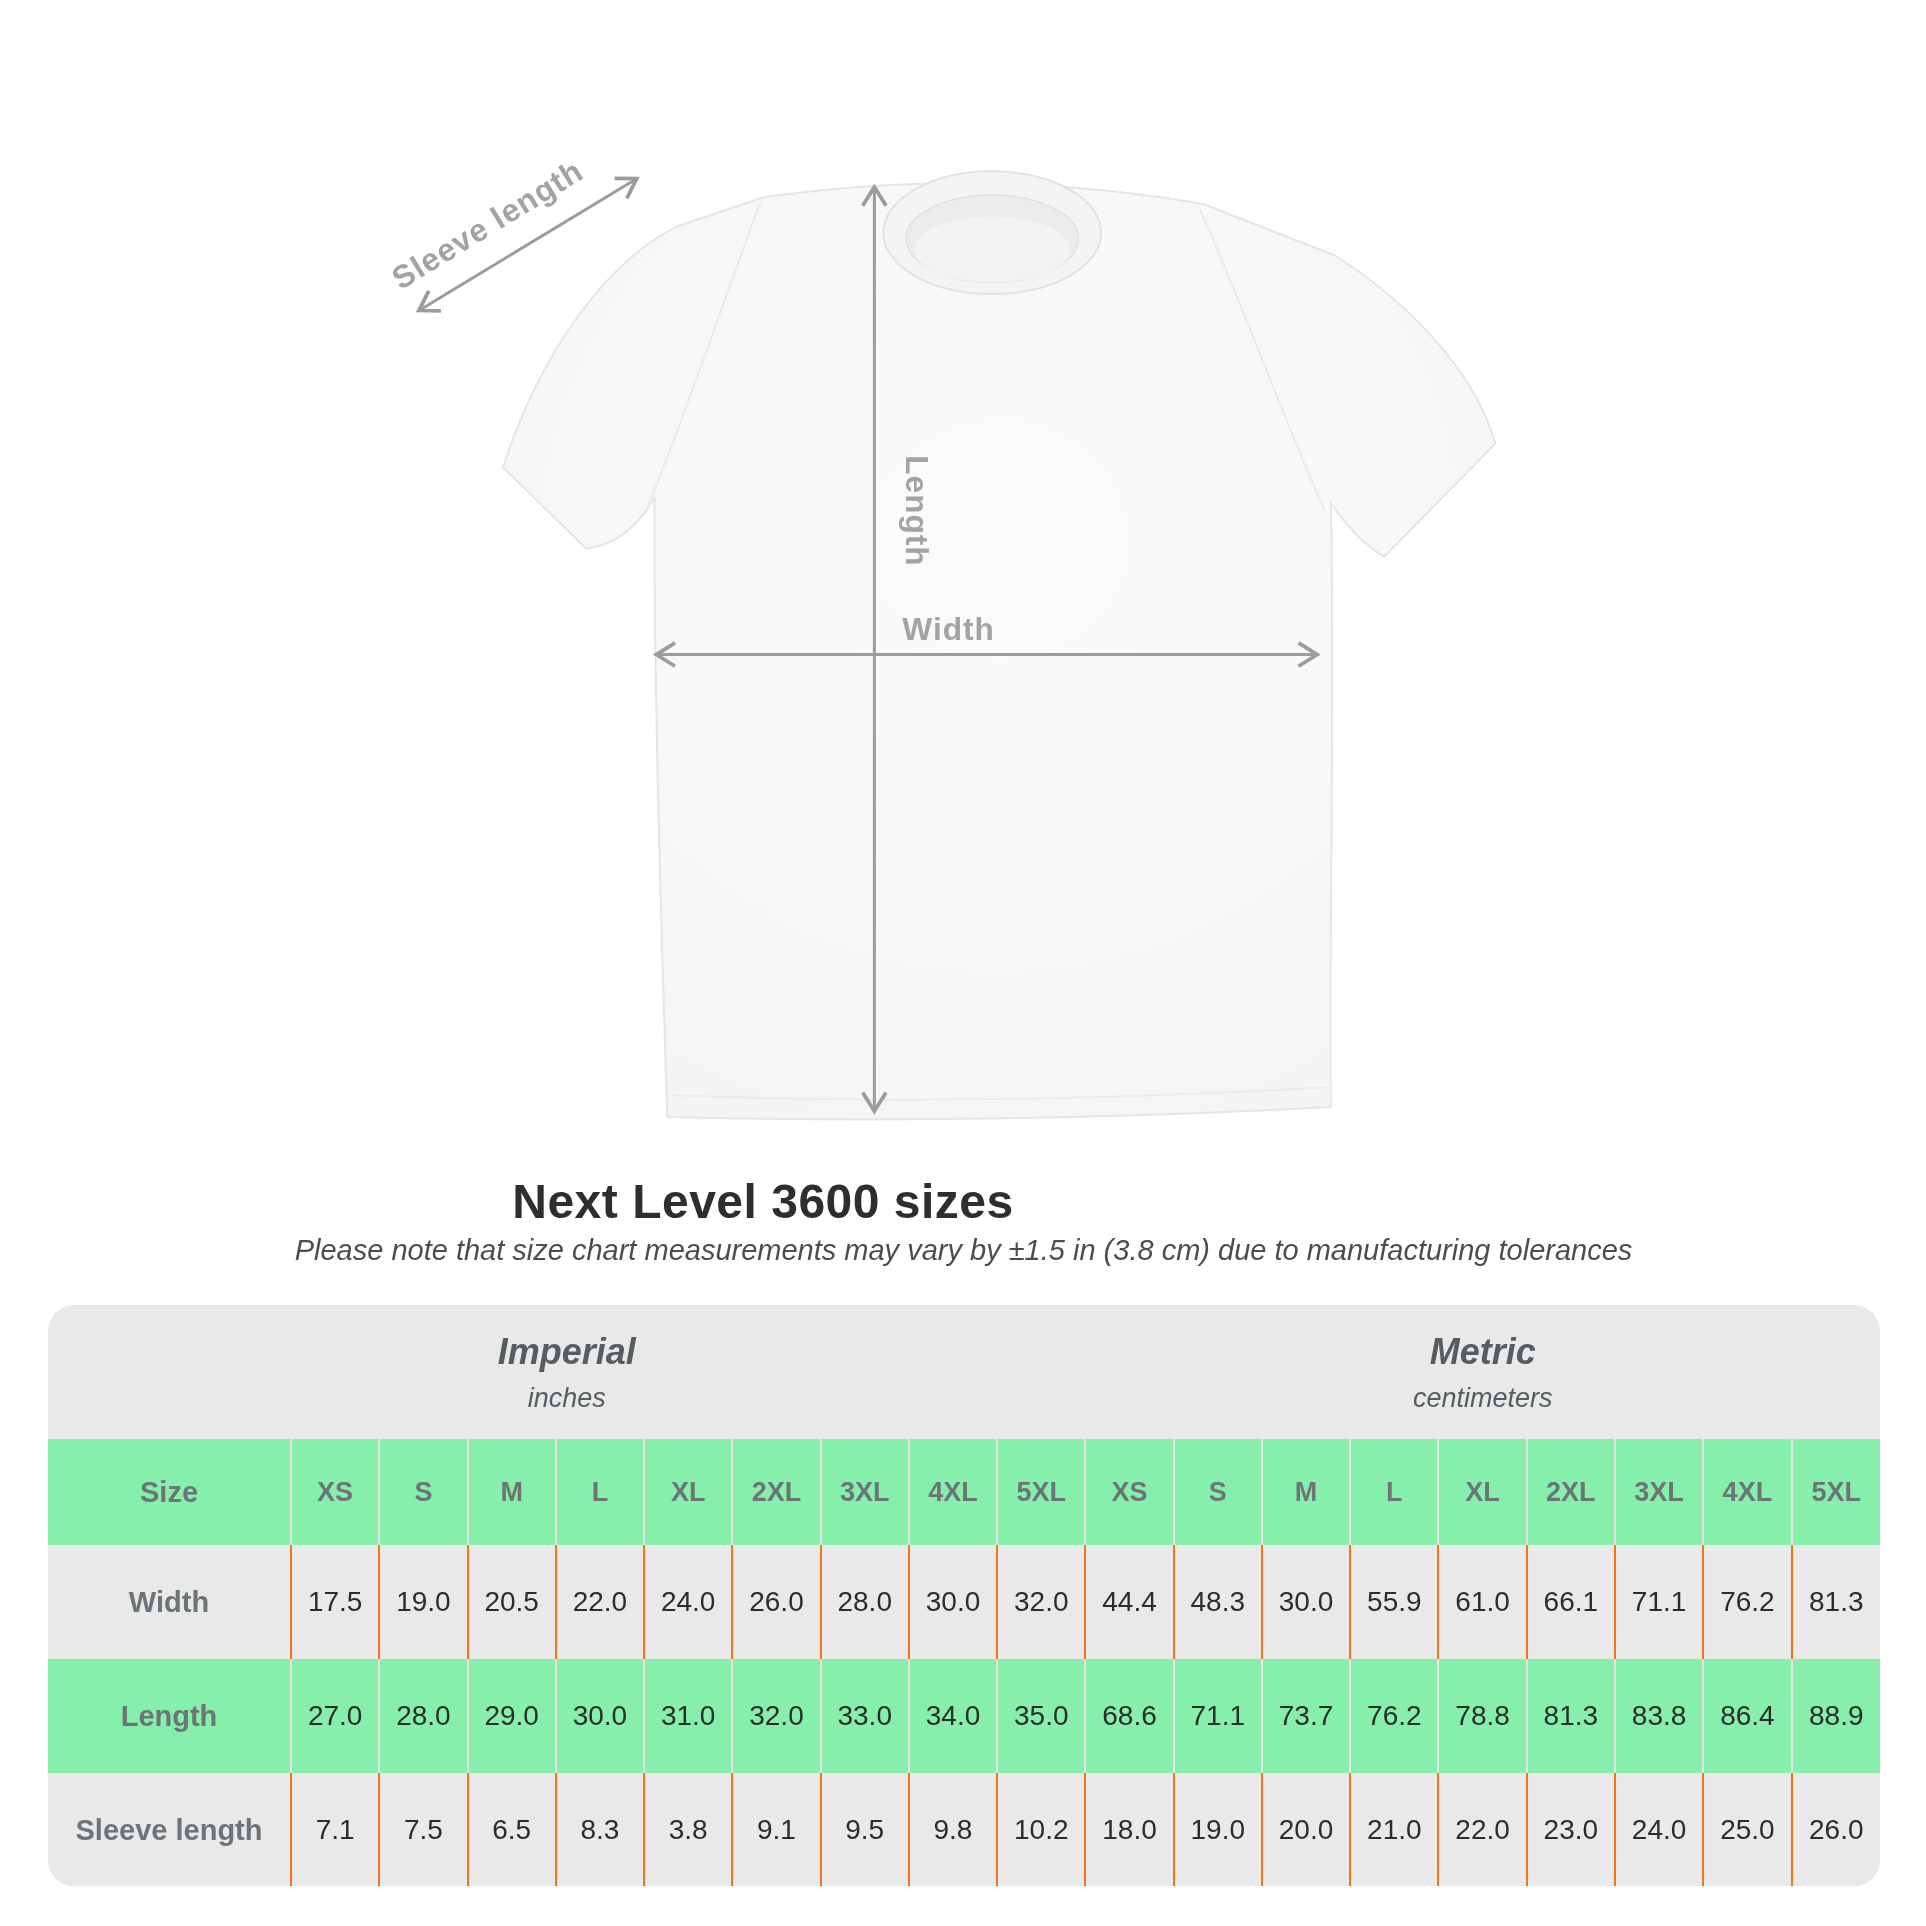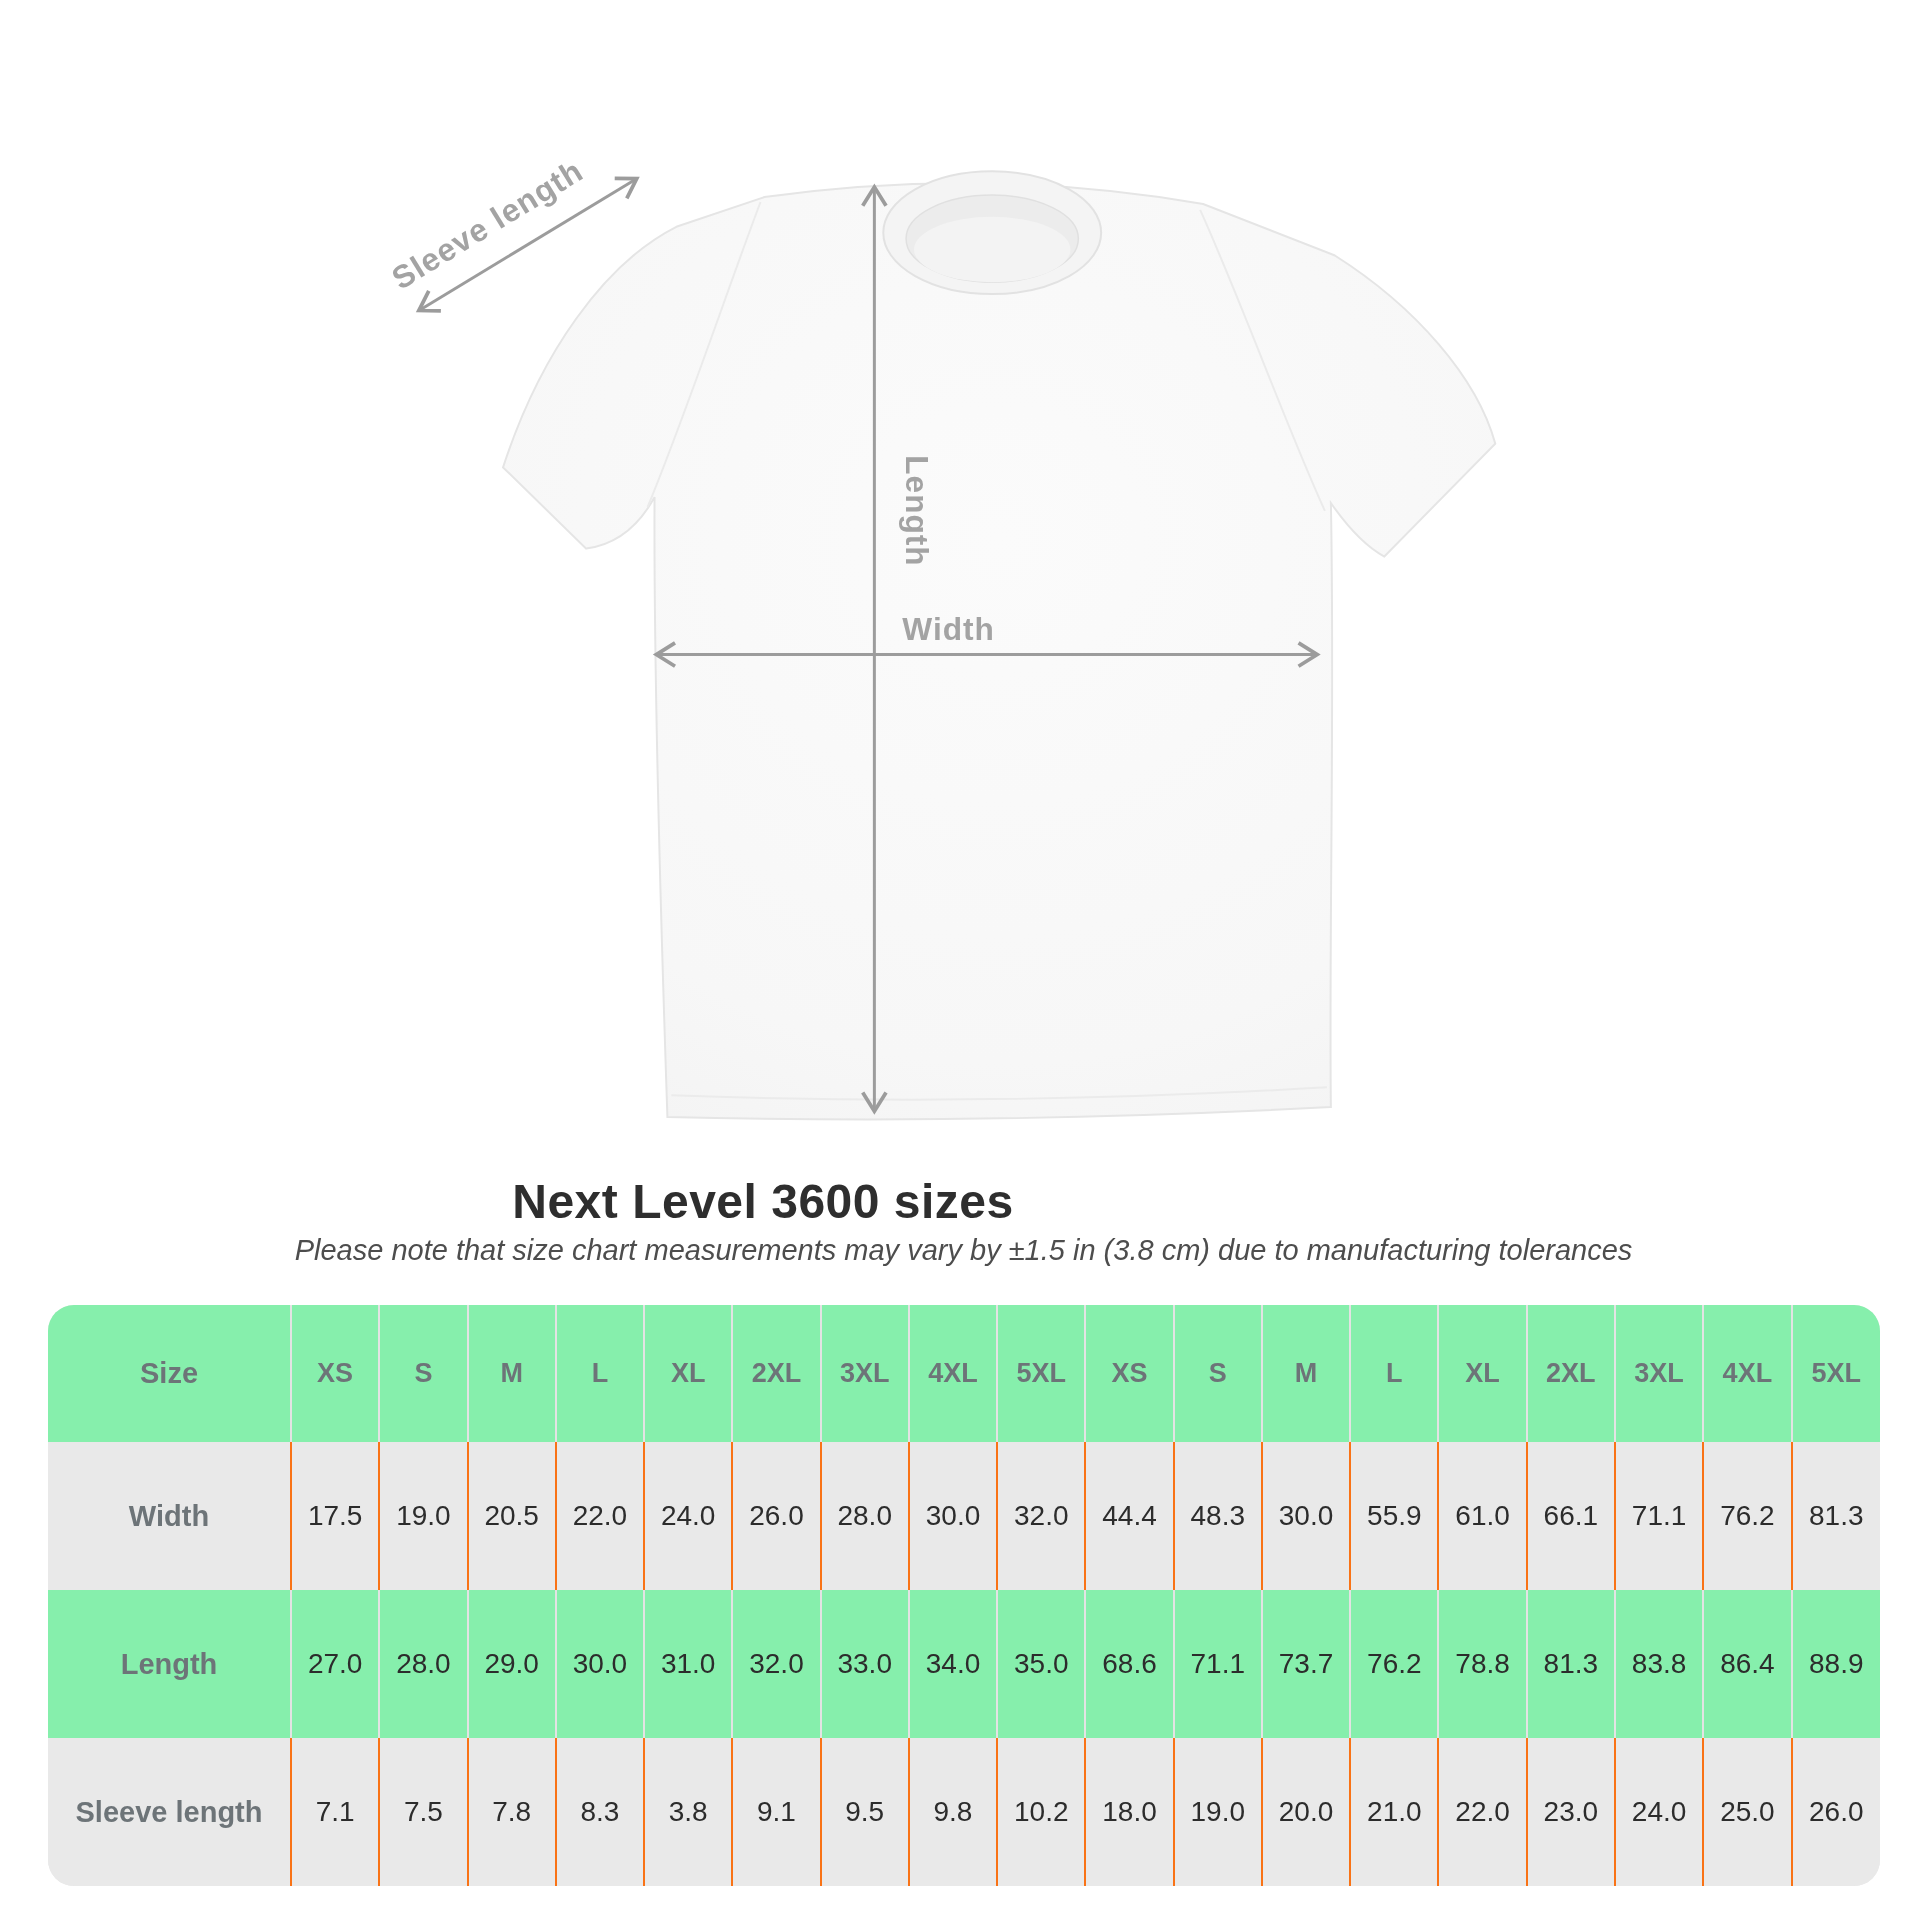--- a/index.html
+++ b/index.html
@@ -109,6 +109,16 @@
         <col span="18" class="c-data">
       </colgroup>
       <tbody id="table-body">
+        <tr class="row-band">
+          <td colspan="10">
+            <div class="unit-title">Imperial</div>
+            <div class="unit-sub">inches</div>
+          </td>
+          <td colspan="9">
+            <div class="unit-title">Metric</div>
+            <div class="unit-sub">centimeters</div>
+          </td>
+        </tr>
         <tr class="row-white row-header" id="size-header-row">
           <th class="lbl">Size</th>
         <th>XS</th>

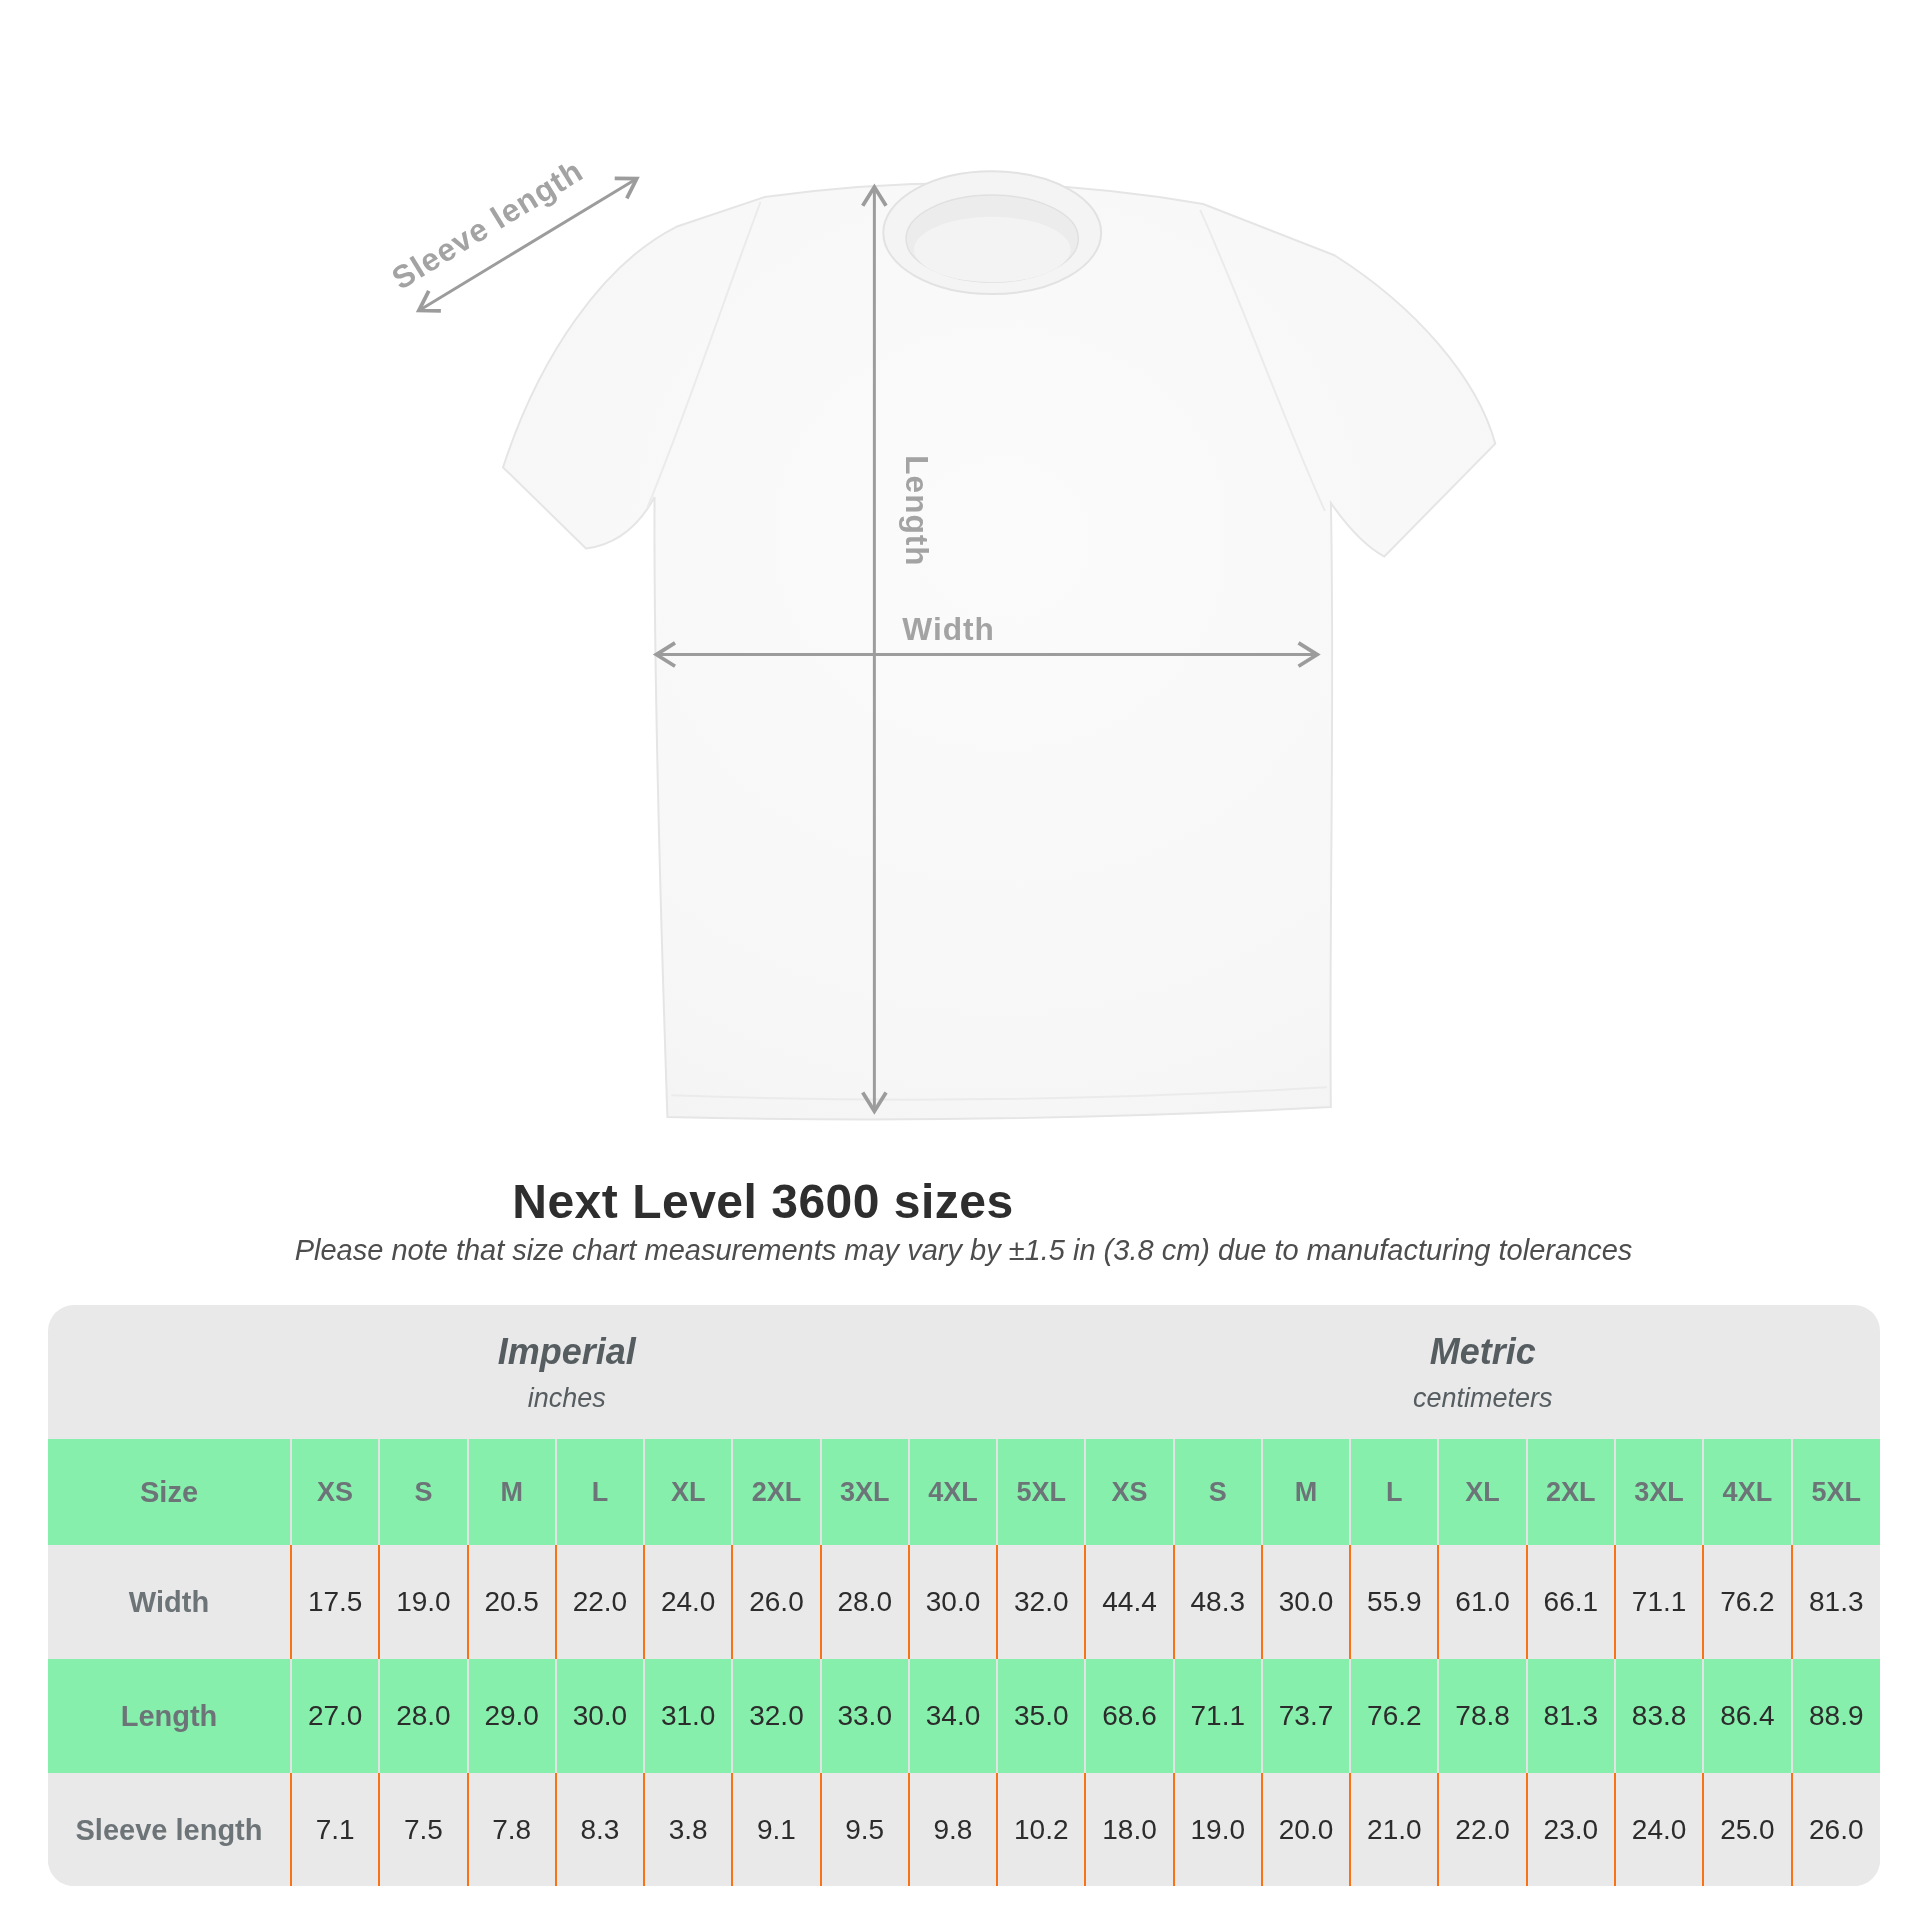--- a/index.html
+++ b/index.html
@@ -186,7 +186,7 @@
             <th class="lbl">Sleeve length</th>
             <td>7.1</td>
             <td>7.5</td>
-            <td>7.8</td>
+            <td>6.5</td>
             <td>8.3</td>
             <td>3.8</td>
             <td>9.1</td>

